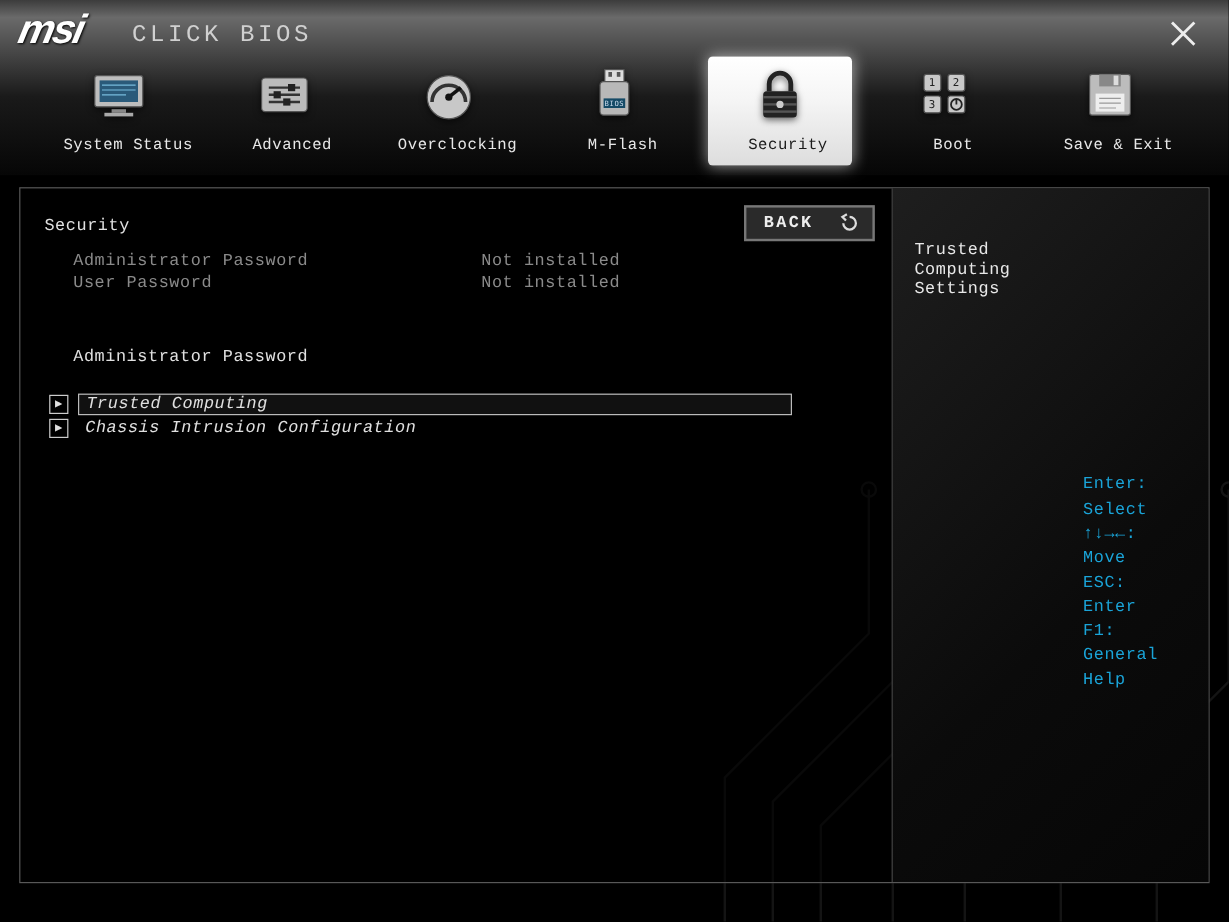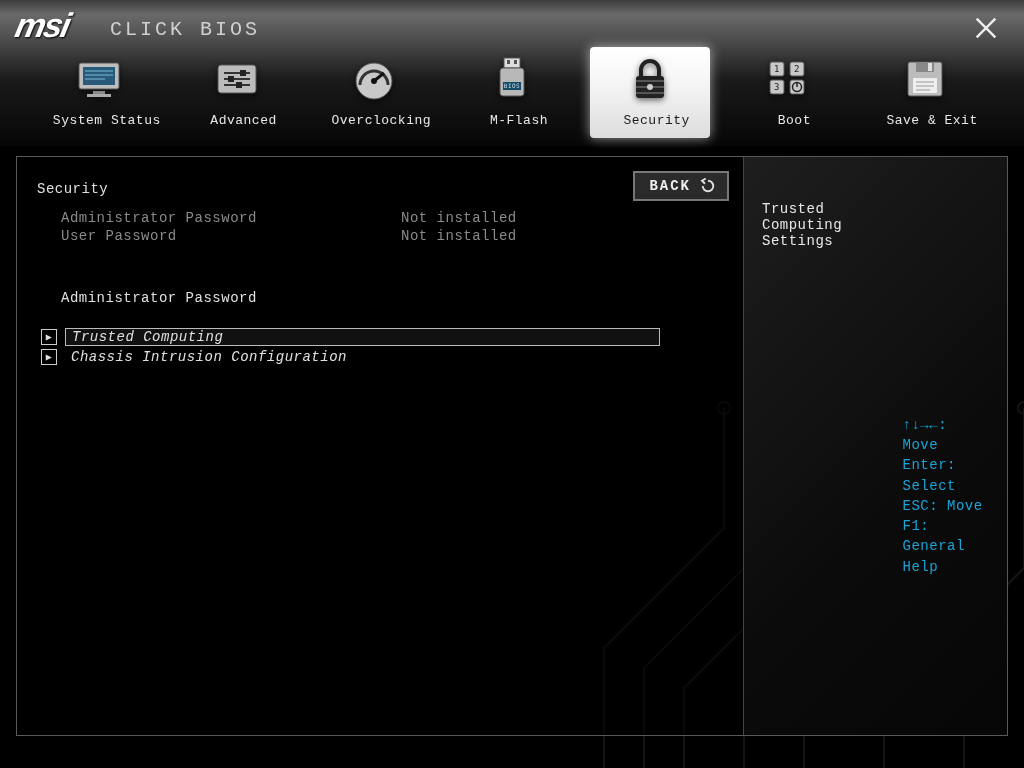--- a/index.html
+++ b/index.html
@@ -90,7 +90,7 @@
     border: 2px solid #777; background: #2a2a2a;
     color: #eee; font-size: 14px; font-weight: bold;
     padding: 4px 10px 4px 14px; letter-spacing: 2px;
-    display:flex; align-items:center; gap:8px; cursor:pointer;
+    display:flex; align-items:center; gap:21px; cursor:pointer;
   }
   .back-btn svg { width:18px; height:18px; }
   .section-title {

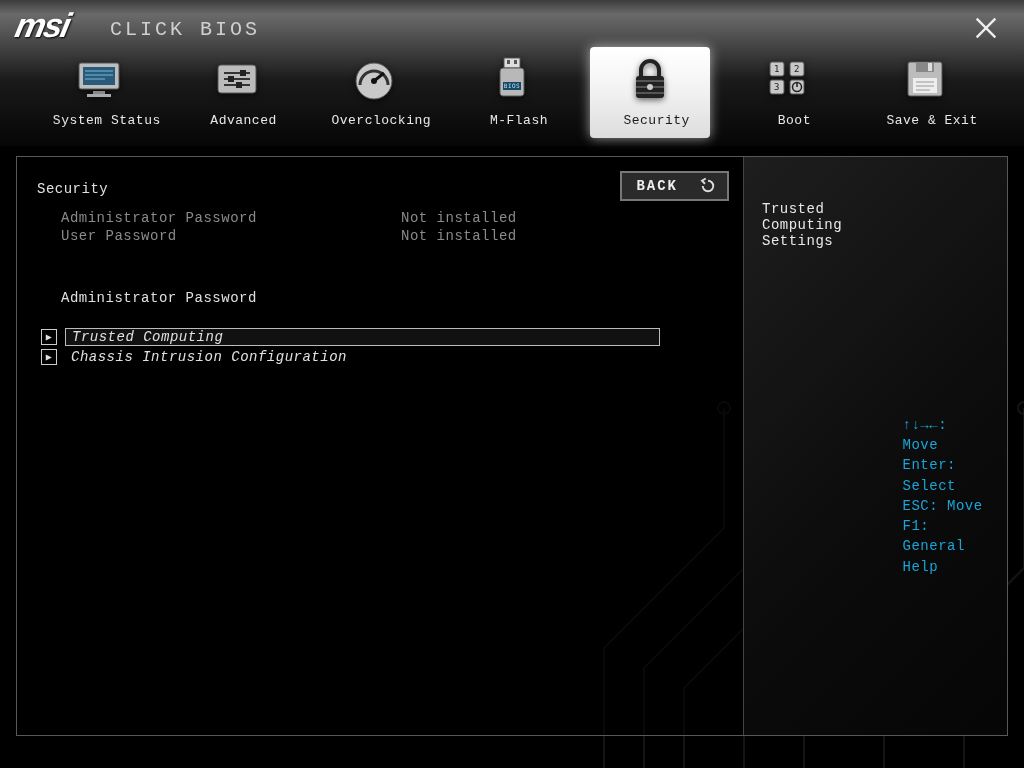--- a/index.html
+++ b/index.html
@@ -305,8 +305,8 @@
   <div class="side-panel">
     <div class="help-title">Trusted Computing Settings</div>
     <div class="help-keys">
+      <div>Enter: Select</div>
       <div>↑↓→←: Move</div>
-      <div>Enter: Select</div>
       <div>ESC: Move</div>
       <div>F1: General Help</div>
     </div>

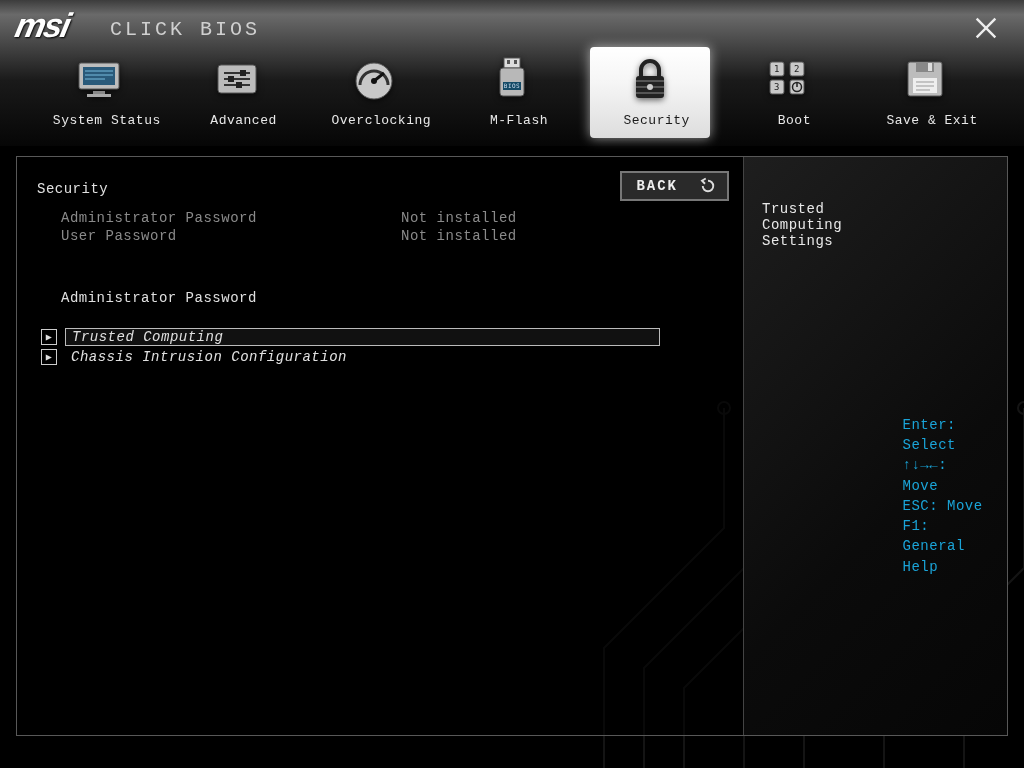--- a/index.html
+++ b/index.html
@@ -307,7 +307,7 @@
     <div class="help-keys">
       <div>Enter: Select</div>
       <div>↑↓→←: Move</div>
-      <div>ESC: Move</div>
+      <div>ESC: Enter</div>
       <div>F1: General Help</div>
     </div>
   </div>

